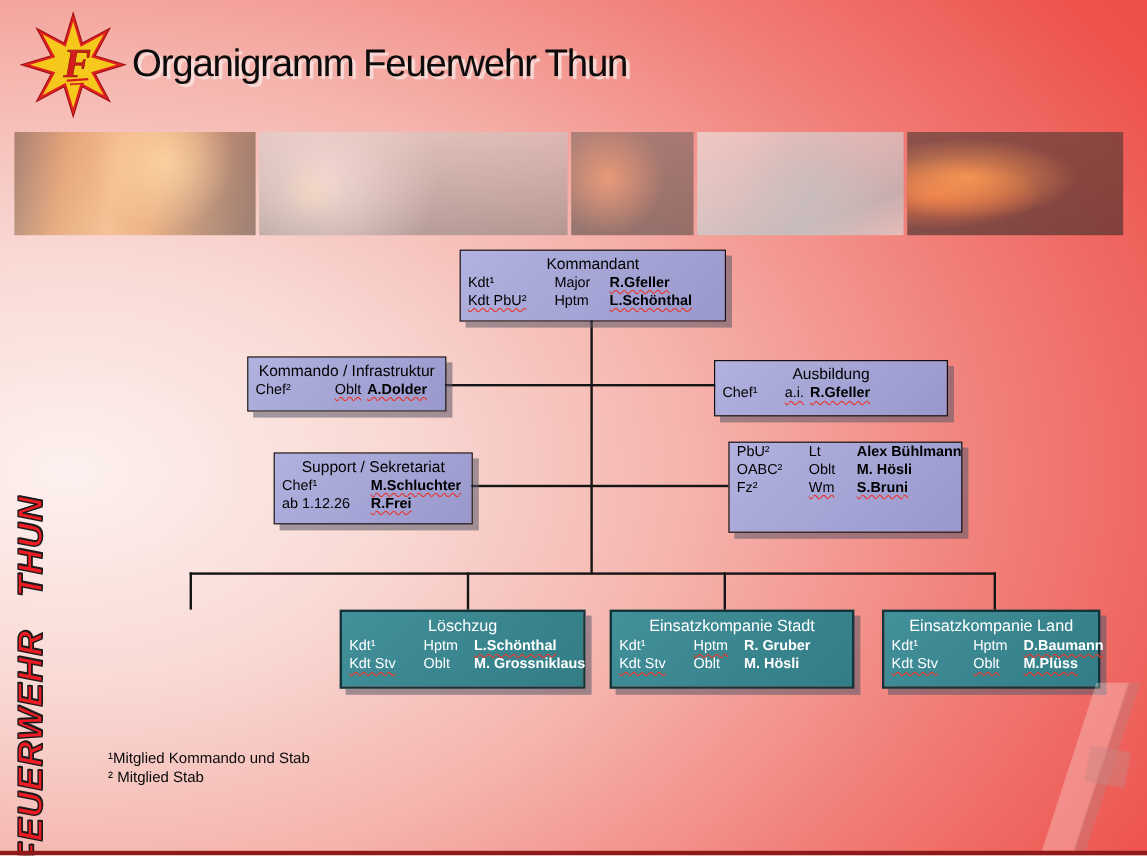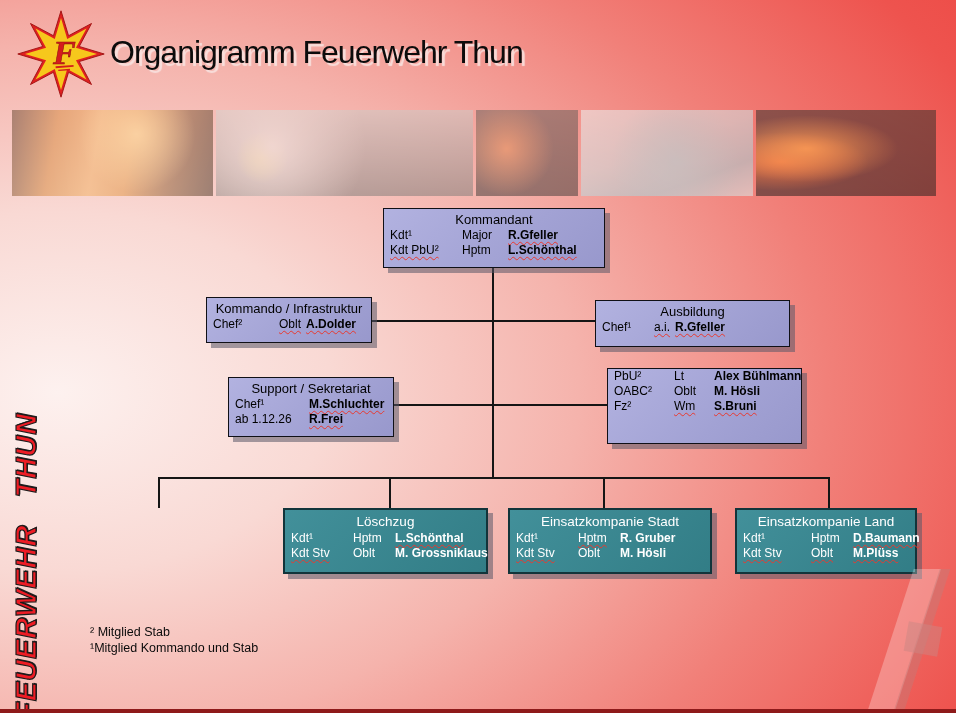--- a/index.html
+++ b/index.html
@@ -217,8 +217,8 @@
   </div>
 
   <div class="footnotes">
+    <div>¹Mitglied Kommando und Stab</div>
     <div>² Mitglied Stab</div>
-    <div>¹Mitglied Kommando und Stab</div>
   </div>
 
   <div class="side-text">FEUERWEHR   THUN</div>

